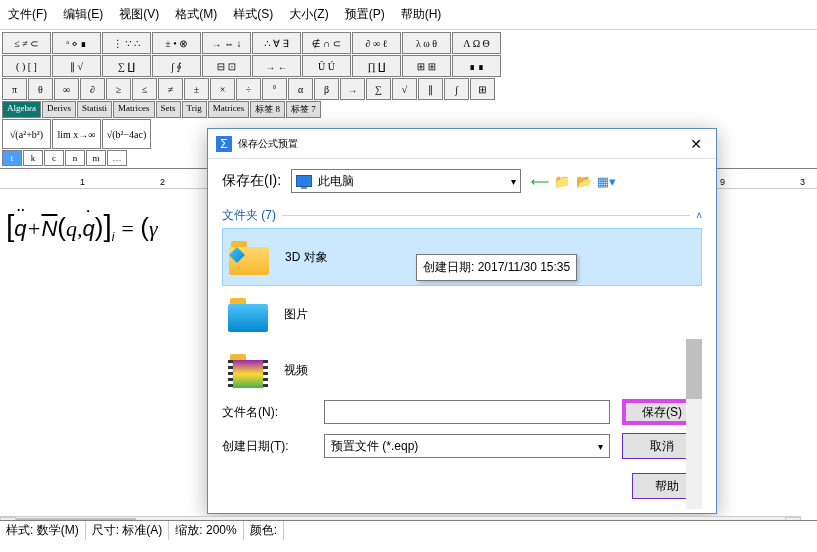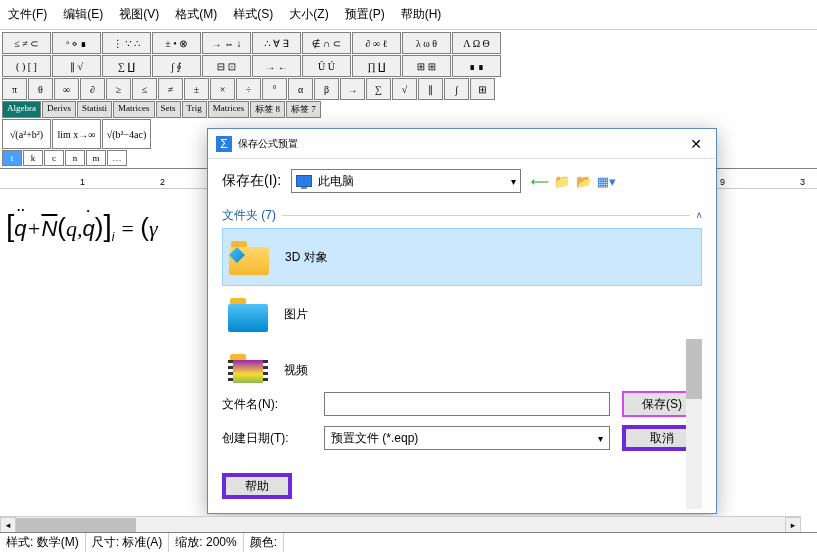--- a/index.html
+++ b/index.html
@@ -216,6 +216,7 @@
       <span>3D 对象</span>
     </div>
 
+    <div class="tooltip">创建日期: 2017/11/30 15:35</div>
 
     <div class="file-item">
       <div class="folder-icon">

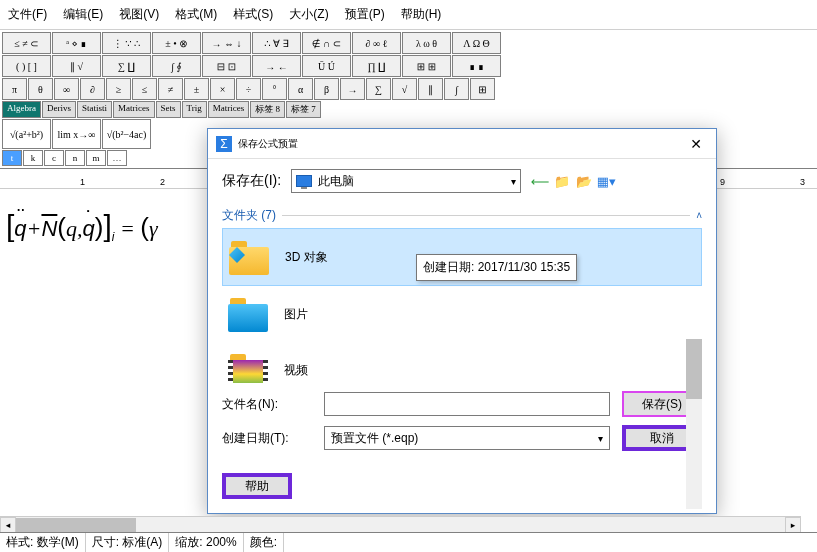--- a/index.html
+++ b/index.html
@@ -69,7 +69,7 @@
 .combo { height: 24px; border: 1px solid #7a7a7a; background: #fff; display: flex; align-items: center; padding: 0 6px; width: 100%; }
 .combo .dropdown-arrow { margin-left: auto; }
 .dlg-btn { height: 26px; border: 4px solid #6d28d9; background: #e1e1e1; font-size: 12px; cursor: pointer; padding: 0 10px; }
-.dlg-btn.primary { border: 2px solid #d946ef; }
+.dlg-btn.primary { border: 4px solid #d946ef; }
 .help-row { grid-column: 1 / 4; display: flex; justify-content: flex-start; margin-top: 14px; }
 
 .statusbar { position: absolute; bottom: 0; left: 0; right: 0; height: 20px; background: #fff; border-top: 1px solid #808080; display: flex; align-items: center; font-size: 12px; }

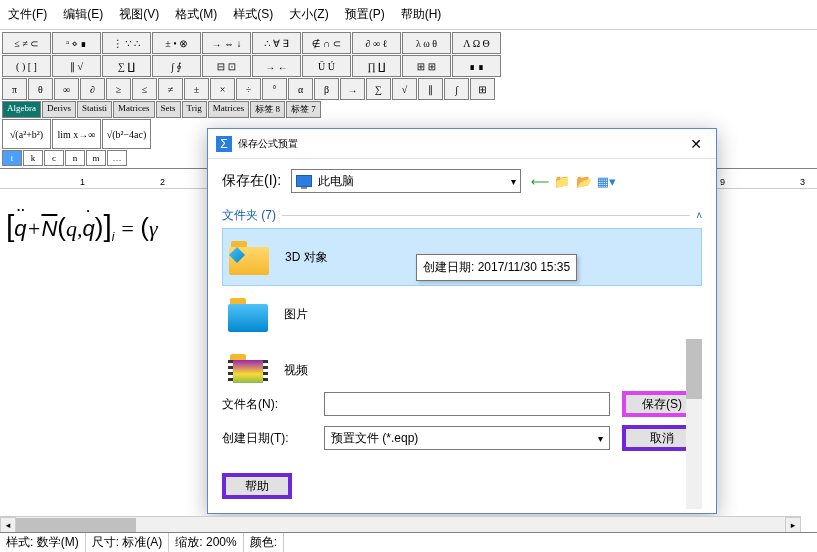--- a/index.html
+++ b/index.html
@@ -68,7 +68,7 @@
 .text-input { height: 24px; border: 1px solid #7a7a7a; padding: 0 4px; width: 100%; }
 .combo { height: 24px; border: 1px solid #7a7a7a; background: #fff; display: flex; align-items: center; padding: 0 6px; width: 100%; }
 .combo .dropdown-arrow { margin-left: auto; }
-.dlg-btn { height: 26px; border: 4px solid #6d28d9; background: #e1e1e1; font-size: 12px; cursor: pointer; padding: 0 10px; }
+.dlg-btn { height: 26px; border: 1px solid #6d28d9; background: #e1e1e1; font-size: 12px; cursor: pointer; padding: 0 10px; }
 .dlg-btn.primary { border: 4px solid #d946ef; }
 .help-row { grid-column: 1 / 4; display: flex; justify-content: flex-start; margin-top: 14px; }
 

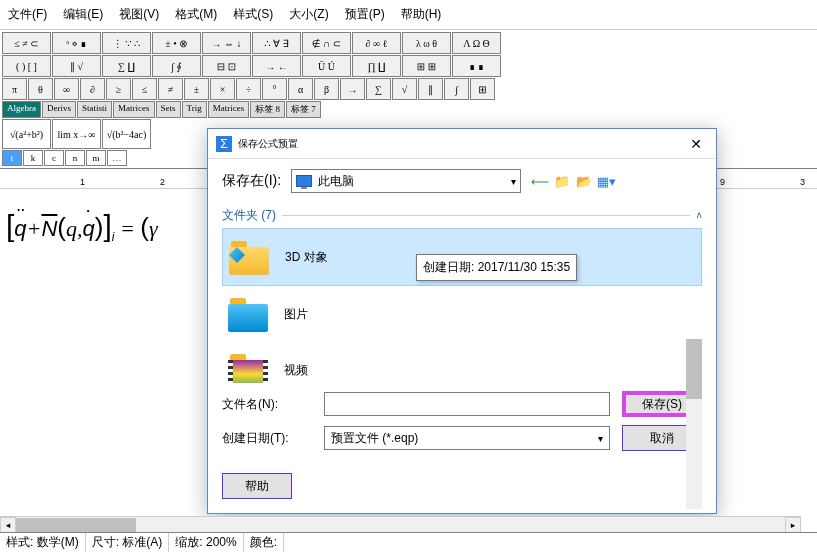--- a/index.html
+++ b/index.html
@@ -70,7 +70,7 @@
 .combo .dropdown-arrow { margin-left: auto; }
 .dlg-btn { height: 26px; border: 1px solid #6d28d9; background: #e1e1e1; font-size: 12px; cursor: pointer; padding: 0 10px; }
 .dlg-btn.primary { border: 4px solid #d946ef; }
-.help-row { grid-column: 1 / 4; display: flex; justify-content: flex-start; margin-top: 14px; }
+.help-row { grid-column: 1 / 4; display: flex; justify-content: flex-end; margin-top: 6px; }
 
 .statusbar { position: absolute; bottom: 0; left: 0; right: 0; height: 20px; background: #fff; border-top: 1px solid #808080; display: flex; align-items: center; font-size: 12px; }
 .status-cell { padding: 0 6px; border-right: 1px solid #ccc; height: 100%; display: flex; align-items: center; }

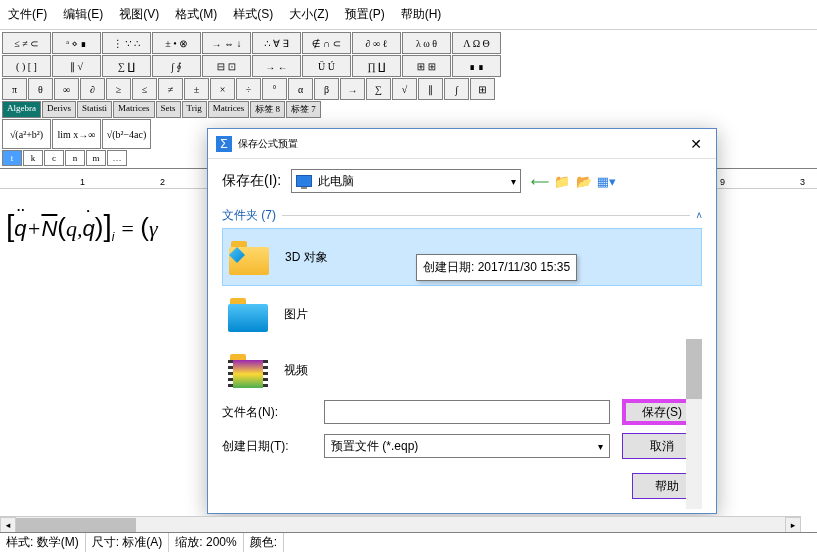--- a/index.html
+++ b/index.html
@@ -72,7 +72,7 @@
 .dlg-btn.primary { border: 4px solid #d946ef; }
 .help-row { grid-column: 1 / 4; display: flex; justify-content: flex-end; margin-top: 6px; }
 
-.statusbar { position: absolute; bottom: 0; left: 0; right: 0; height: 20px; background: #fff; border-top: 1px solid #808080; display: flex; align-items: center; font-size: 12px; }
+.statusbar { position: absolute; bottom: 12px; left: 0; right: 0; height: 20px; background: #fff; border-top: 1px solid #808080; display: flex; align-items: center; font-size: 12px; }
 .status-cell { padding: 0 6px; border-right: 1px solid #ccc; height: 100%; display: flex; align-items: center; }
 .hscroll { position: absolute; bottom: 20px; left: 0; right: 16px; height: 16px; background: #f0f0f0; border-top: 1px solid #ccc; display: flex; }
 .hscroll-btn { width: 16px; height: 16px; background: #f0f0f0; display: flex; align-items: center; justify-content: center; font-size: 9px; border: 1px solid #ccc; }

